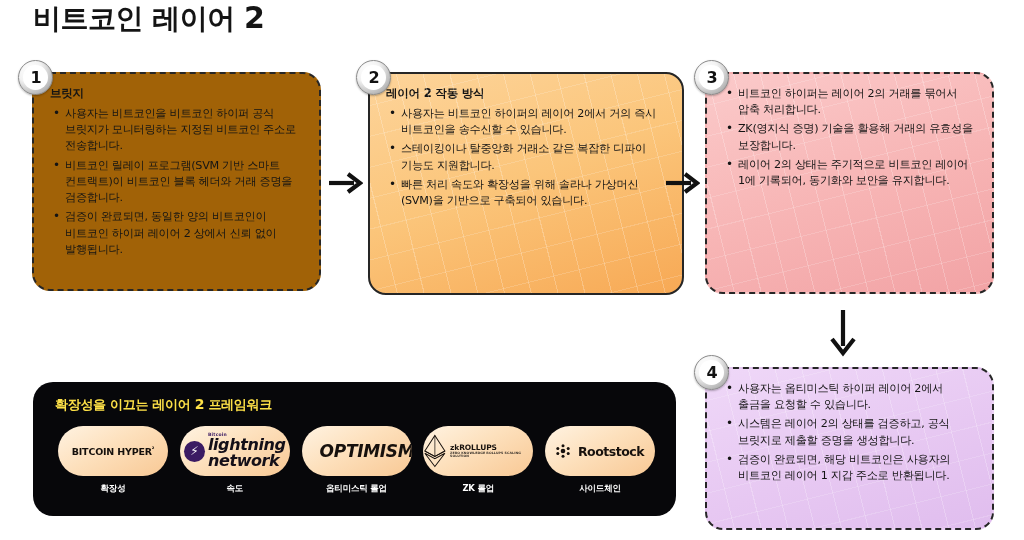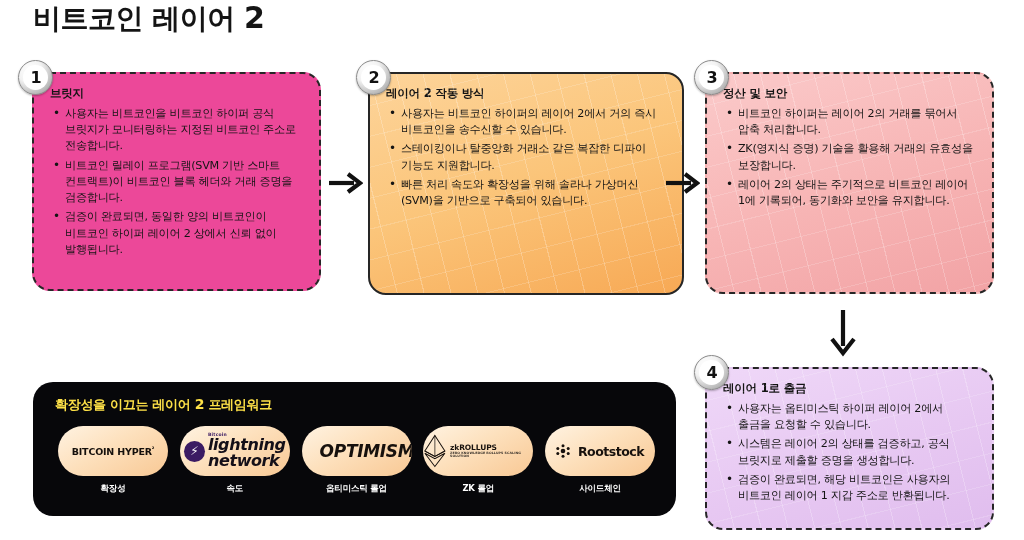--- a/index.html
+++ b/index.html
@@ -28,7 +28,7 @@
     border-radius: 18px;
     padding: 12px 14px 10px 16px;
   }
-  .card.dashed { border: 2px dashed #262626; background: #ec4899; }
+  .card.dashed { border: 2px dashed #262626; background: #a16207; }
   .card.solid  { border: 2px solid #262626; }
 
   .card-title {

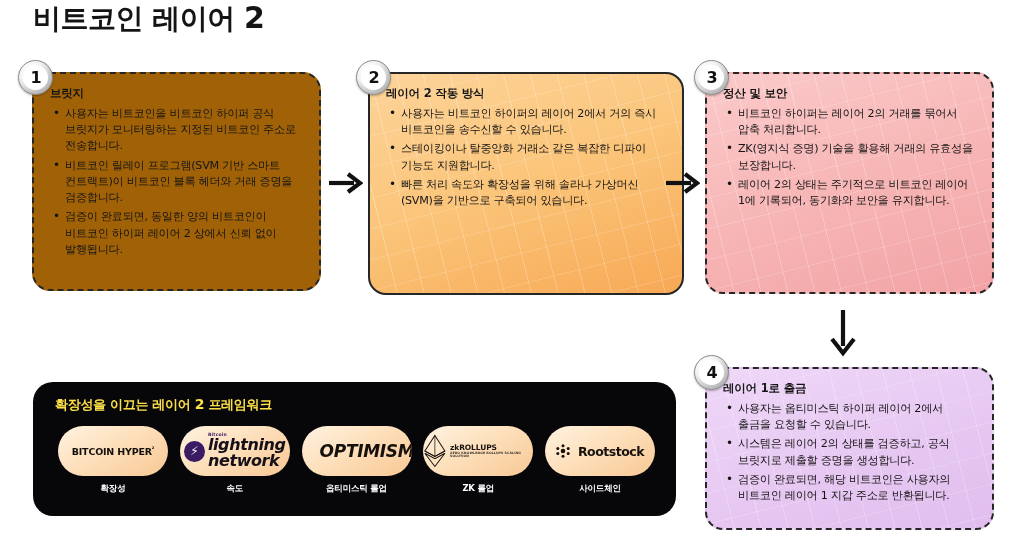--- a/index.html
+++ b/index.html
@@ -211,7 +211,6 @@
   </div>
   <div class="card" id="card3">
     <div class="tex"></div>
-    <div class="card-title">정산 및 보안</div>
     <ul>
       <li>비트코인 하이퍼는 레이어 2의 거래를 묶어서 압축 처리합니다.</li>
       <li>ZK(영지식 증명) 기술을 활용해 거래의 유효성을 보장합니다.</li>

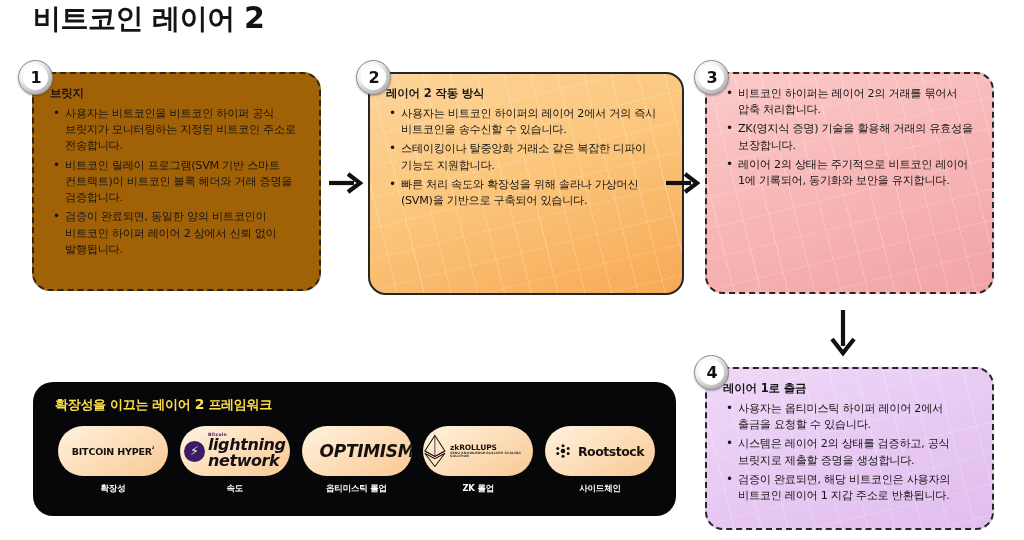--- a/index.html
+++ b/index.html
@@ -230,10 +230,6 @@
   </div>
   <div class="card" id="card4">
     <div class="tex"></div>
-    <div class="card-title">
-      <span>레이어</span>
-      <span class="b">1</span><span>로 출금</span>
-    </div>
     <ul>
       <li>사용자는 옵티미스틱 하이퍼 레이어 2에서 출금을 요청할 수 있습니다.</li>
       <li>시스템은 레이어 2의 상태를 검증하고, 공식 브릿지로 제출할 증명을 생성합니다.</li>

